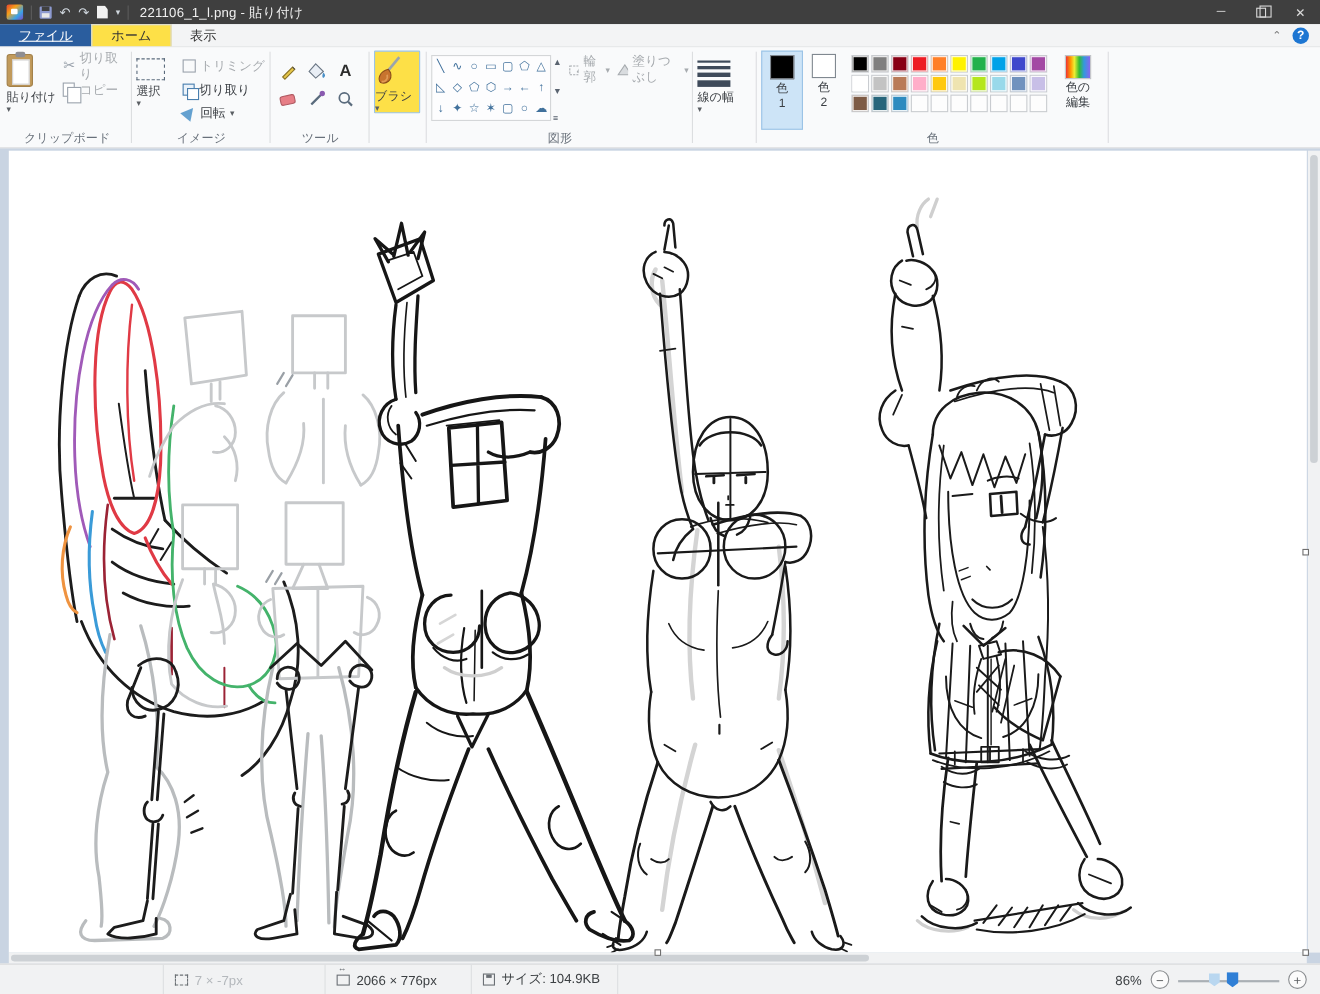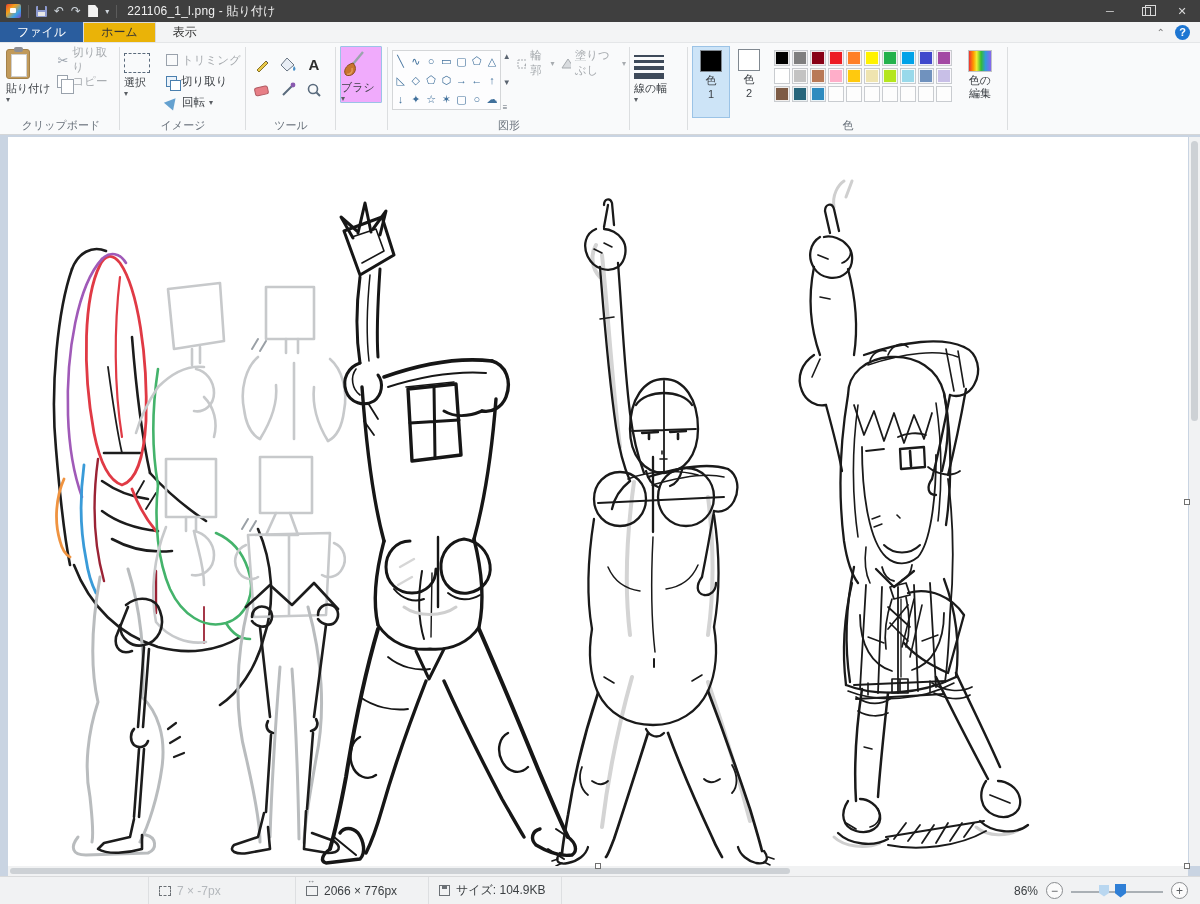--- a/index.html
+++ b/index.html
@@ -29,7 +29,7 @@
   
   .tabrow { height:21px; background:#f3f4f5; display:flex; align-items:stretch; border-bottom:1px solid #e4e6e8; }
   .tab { padding:0 17px; font-size:12px; display:flex; align-items:center; color:#333; }
-  .tab.file { background:#2a5d9e; color:#fff; }
+  .tab.file { background:#2a5d9e; color:#fff;text-decoration:underline; }
   .tab.active { background:#eab308; border:1px solid #d8dadc; border-bottom:none; }
   .tabrow-right { margin-left:auto; display:flex; align-items:center; gap:10px; padding-right:10px; }
   .chev { color:#7a7a7a; font-size:10px; }

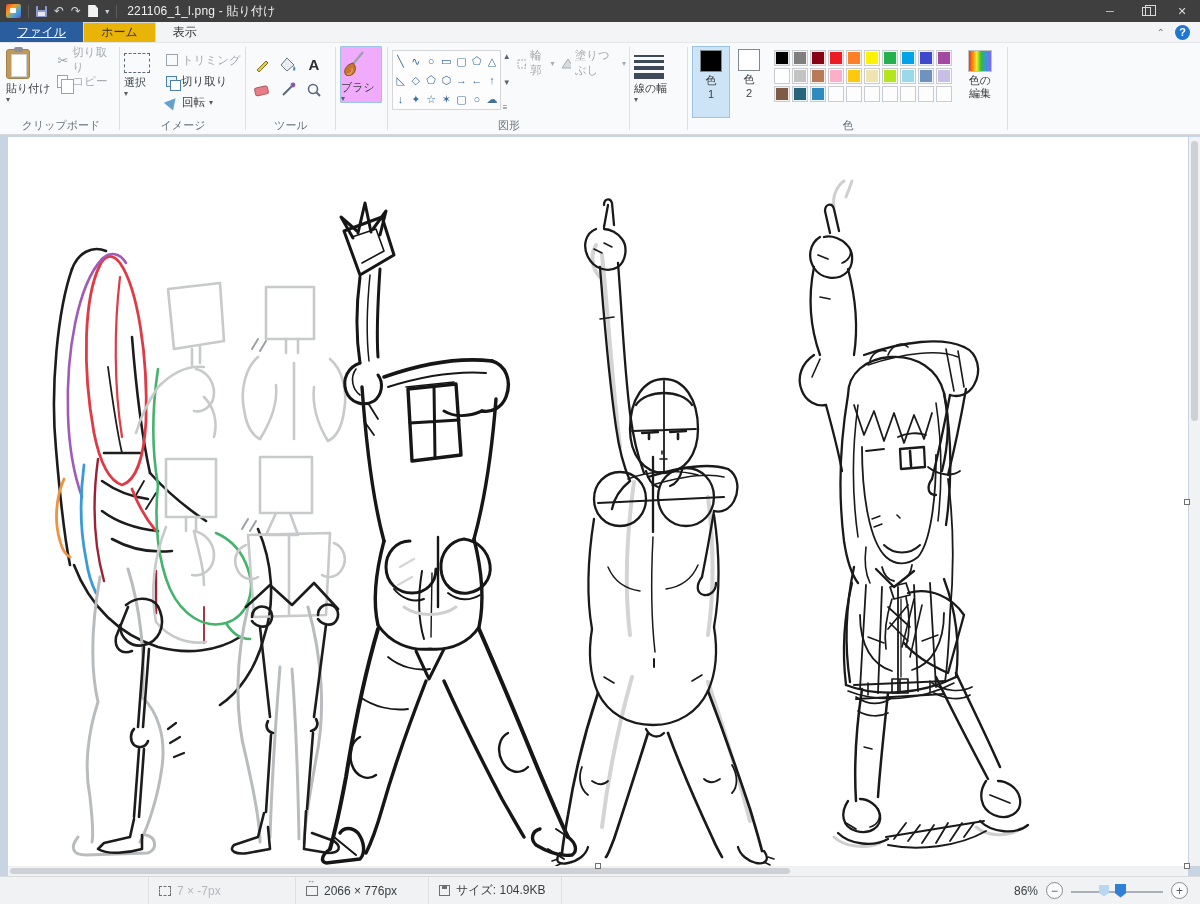--- a/index.html
+++ b/index.html
@@ -30,7 +30,7 @@
   .tabrow { height:21px; background:#f3f4f5; display:flex; align-items:stretch; border-bottom:1px solid #e4e6e8; }
   .tab { padding:0 17px; font-size:12px; display:flex; align-items:center; color:#333; }
   .tab.file { background:#2a5d9e; color:#fff;text-decoration:underline; }
-  .tab.active { background:#eab308; border:1px solid #d8dadc; border-bottom:none; }
+  .tab.active { background:#fde047; border:1px solid #d8dadc; border-bottom:none; }
   .tabrow-right { margin-left:auto; display:flex; align-items:center; gap:10px; padding-right:10px; }
   .chev { color:#7a7a7a; font-size:10px; }
   .helpbtn { width:15px; height:15px; border-radius:50%; background:#1d76d2; color:#fff; font-size:11px; font-weight:bold; display:flex; align-items:center; justify-content:center; }

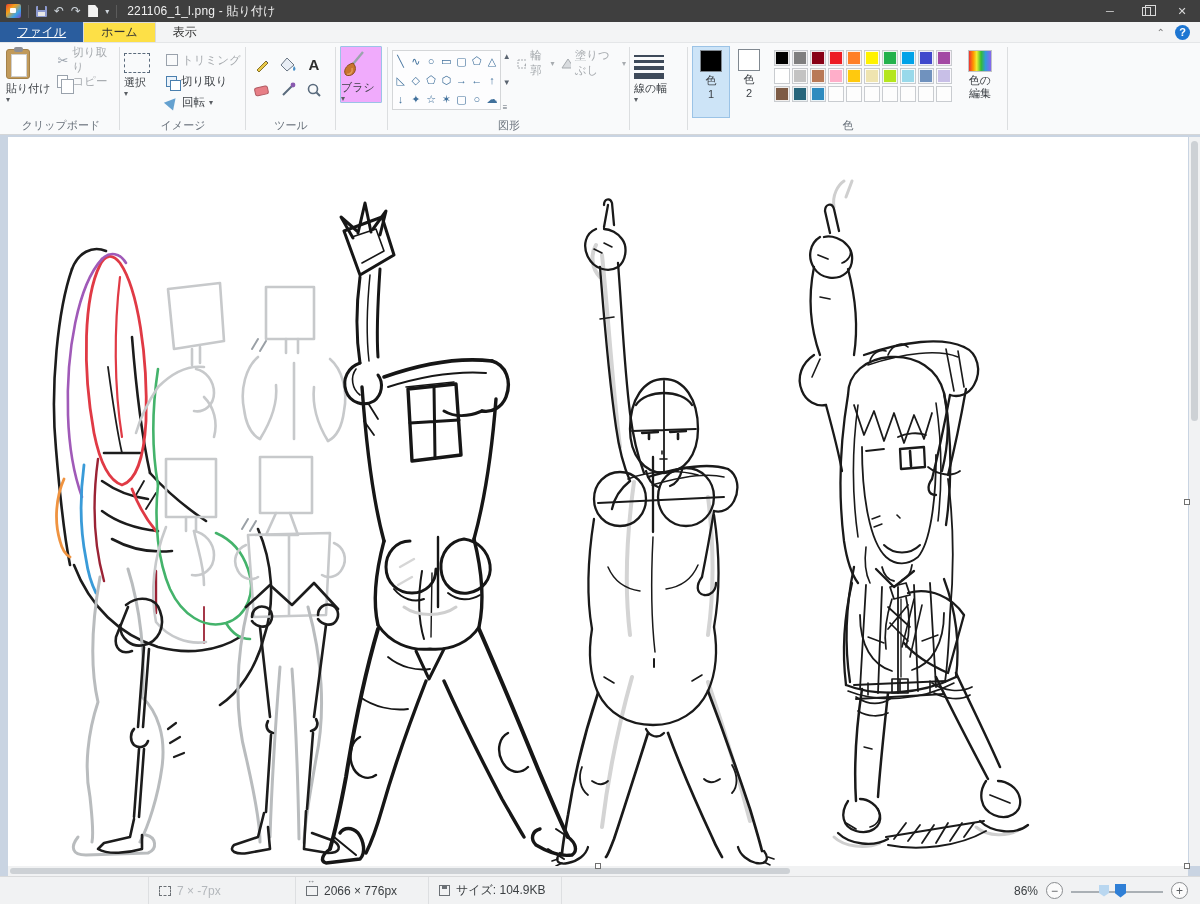--- a/index.html
+++ b/index.html
@@ -45,7 +45,7 @@
   .bigbtn { width:54px; display:flex; flex-direction:column; padding-top:3px; }
   .bigbtn .blabel { font-size:11px; color:#3b3f44; margin-top:2px; }
   .bigbtn .bcaret { font-size:8px; color:#5a5e63; line-height:7px;}
-  .bigbtn.selected { background:#f0abfc; border:1px solid #9bc3e6; border-radius:1px; }
+  .bigbtn.selected { background:#fde047; border:1px solid #9bc3e6; border-radius:1px; }
 
   .smallcol { display:flex; flex-direction:column; justify-content:flex-start; gap:3px; padding-top:5px; }
   .smallbtn { display:flex; align-items:center; gap:4px; font-size:11.5px; color:#3b3f44; height:18px; }

